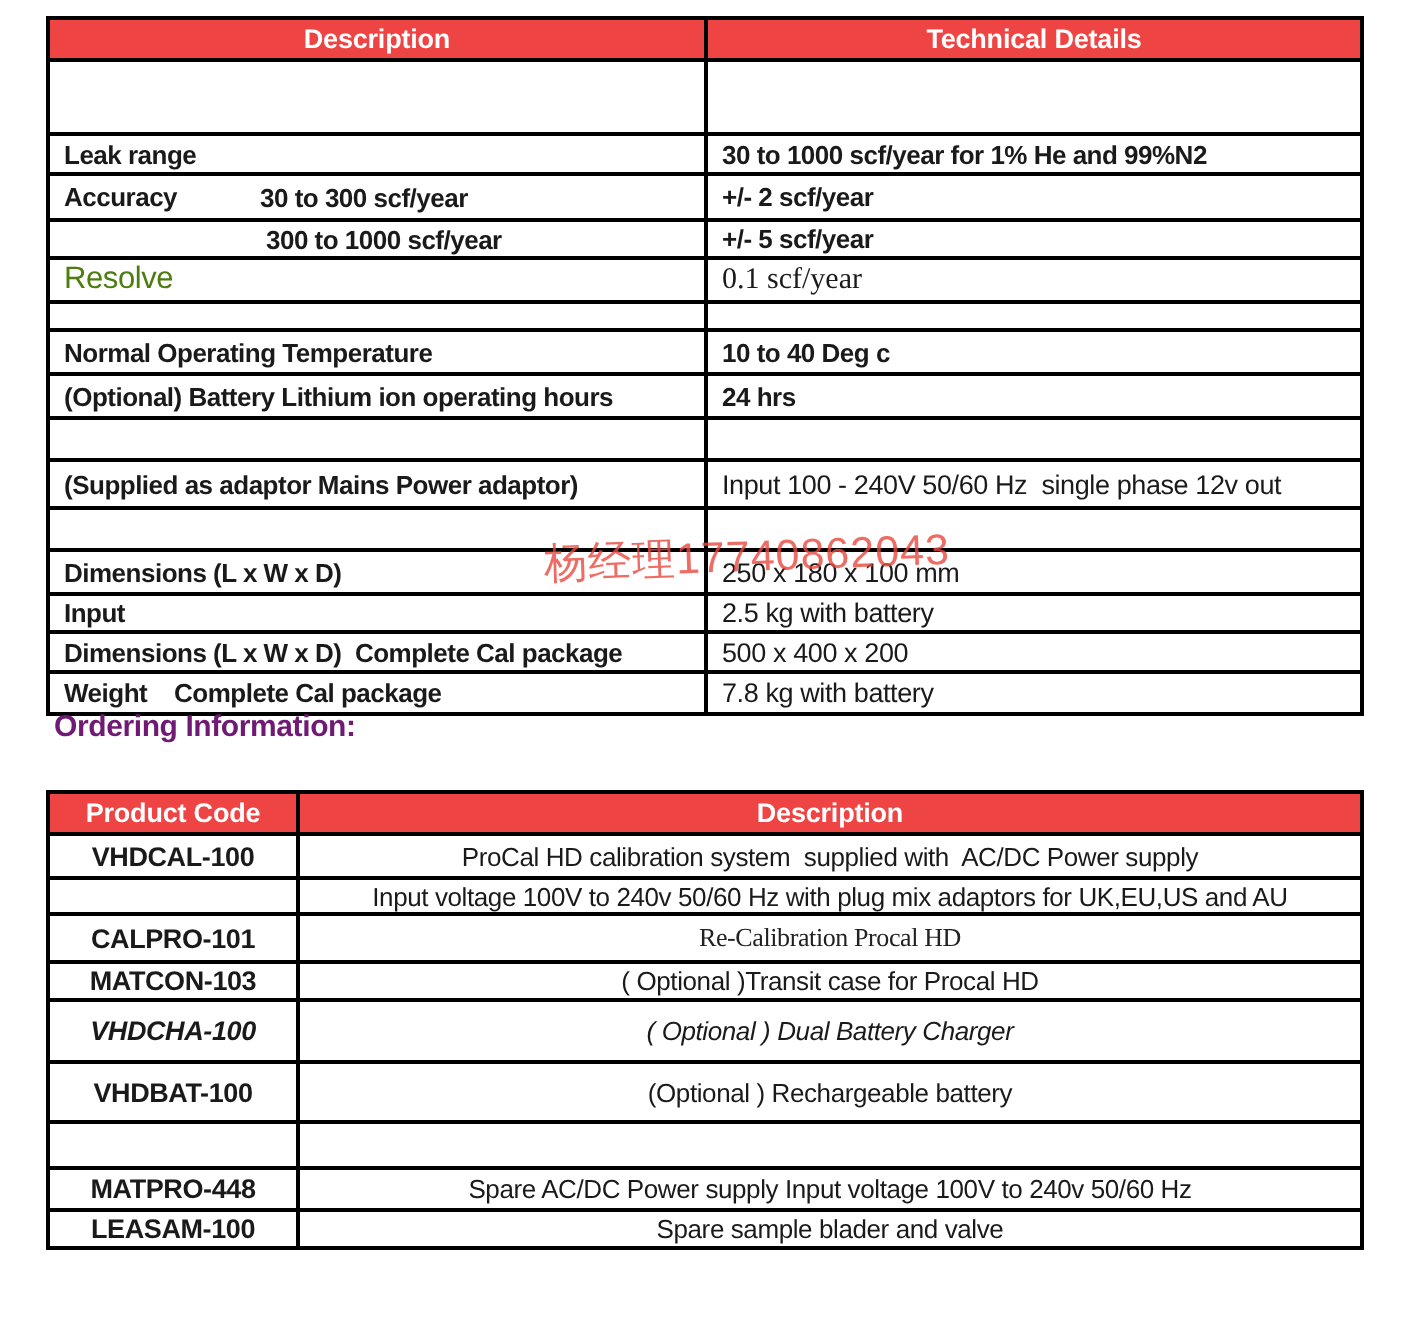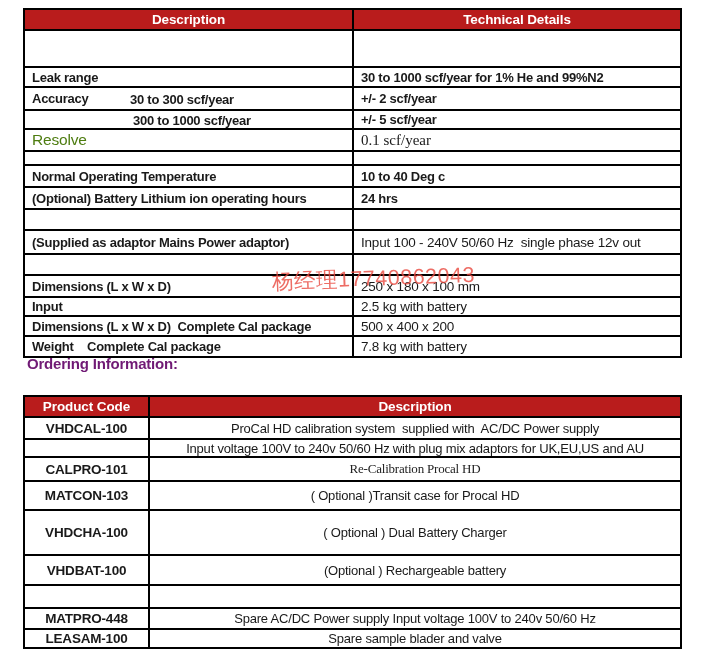--- a/index.html
+++ b/index.html
@@ -12,7 +12,7 @@
   .order-table { position:absolute; left:23px; top:395px; width:659px; }
   th, td { border:2px solid #000; padding:0 7px; overflow:hidden; vertical-align:middle; }
   th {
-    background:#b91c1c; color:#ffffff; font-size:13.5px; font-weight:bold;
+    background:#ef4444; color:#ffffff; font-size:13.5px; font-weight:bold;
     text-align:center; padding:2px 4px; letter-spacing:-0.1px;
   }
   .spec-table col.c1 { width:329px; }

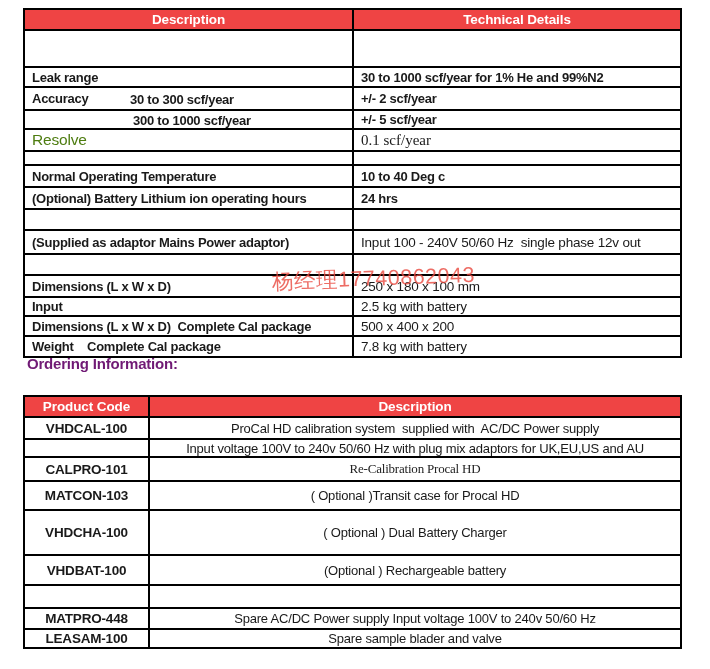--- a/index.html
+++ b/index.html
@@ -141,7 +141,7 @@
         <td class="code-cell"><span>CALPRO-101</span></td>
         <td class="desc-cell serifbig"><span>Re-Calibration Procal HD</span></td>
       </tr>
-      <tr style="height: 29px;">
+      <tr style="height: 19px;">
         <td class="code-cell"><span>MATCON-103</span></td>
         <td class="desc-cell"><span>( Optional )Transit case for Procal HD</span></td>
       </tr>

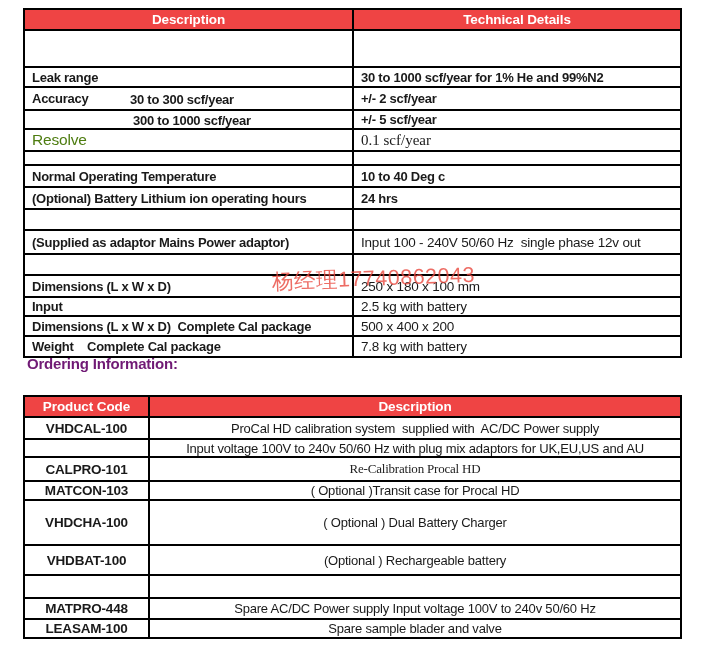--- a/index.html
+++ b/index.html
@@ -145,7 +145,7 @@
         <td class="code-cell"><span>MATCON-103</span></td>
         <td class="desc-cell"><span>( Optional )Transit case for Procal HD</span></td>
       </tr>
-      <tr style="height: 45px;">
+      <tr style="height: 31px; font-style: italic;">
         <td class="code-cell"><span>VHDCHA-100</span></td>
         <td class="desc-cell"><span>( Optional ) Dual Battery Charger</span></td>
       </tr>

